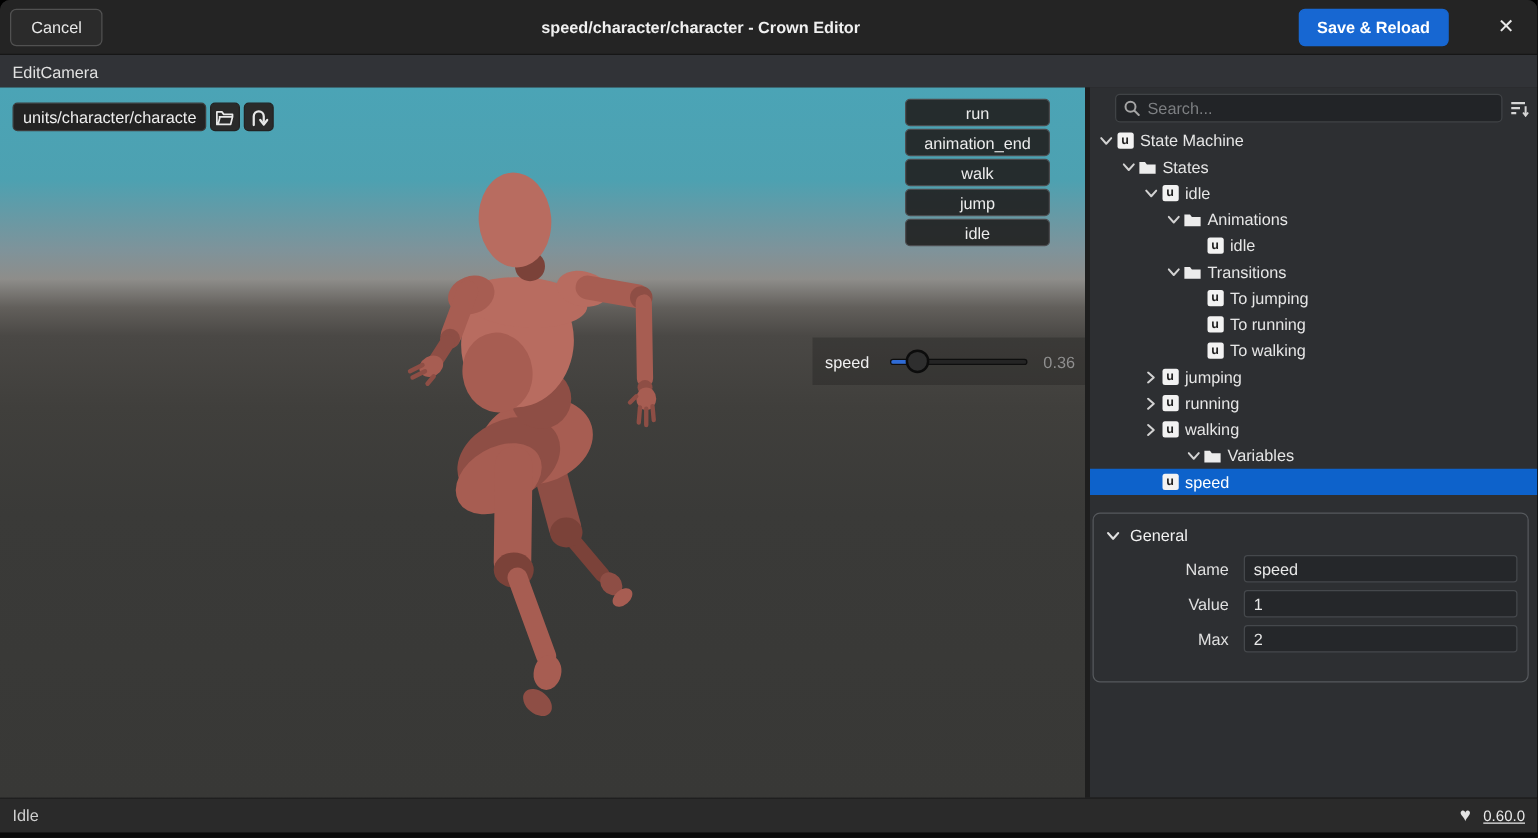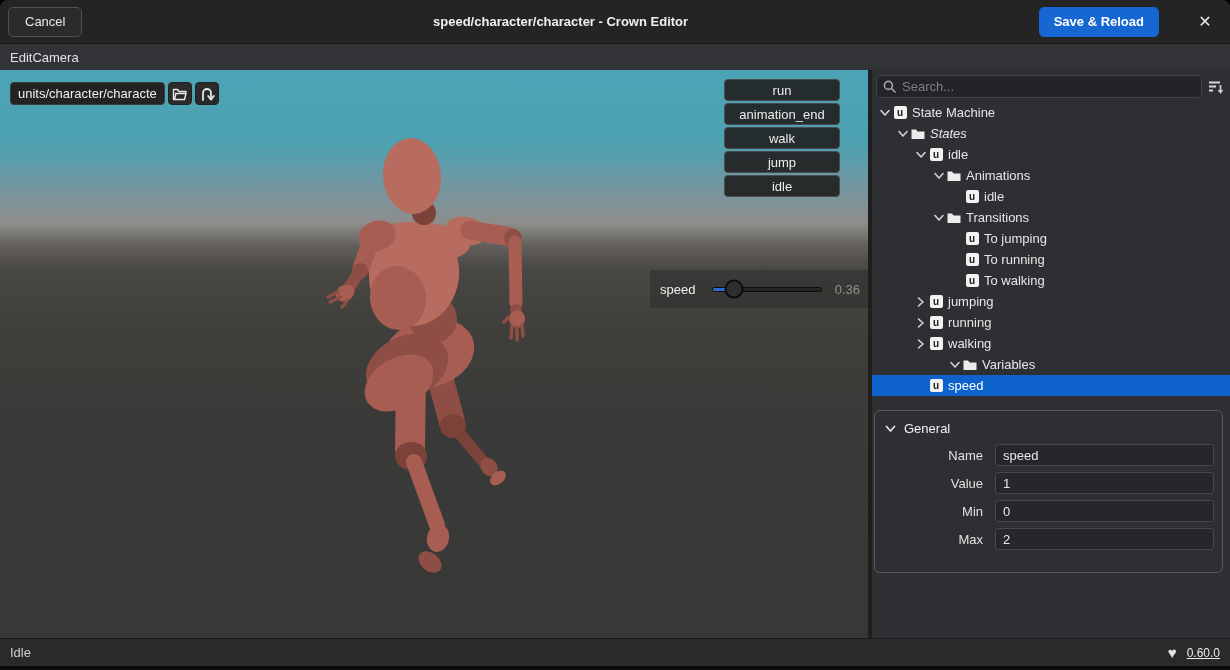--- a/index.html
+++ b/index.html
@@ -64,7 +64,7 @@
 
   
   .rpanel { flex:1; background:#2d2f32; display:flex; flex-direction:column; min-height:0; }
-  .search-row { display:flex; align-items:center; padding:5px 4px 4px 4px; gap:4px; }
+  .search-row { display:flex; align-items:center; padding:5px 4px 4px 20px; gap:4px; }
   .search-box { flex:1; height:23px; background:#222427; border:1px solid #404346;
                 border-radius:4px; display:flex; align-items:center; padding:0 6px; gap:6px; }
   .search-box input { flex:1; background:transparent; border:none; outline:none;

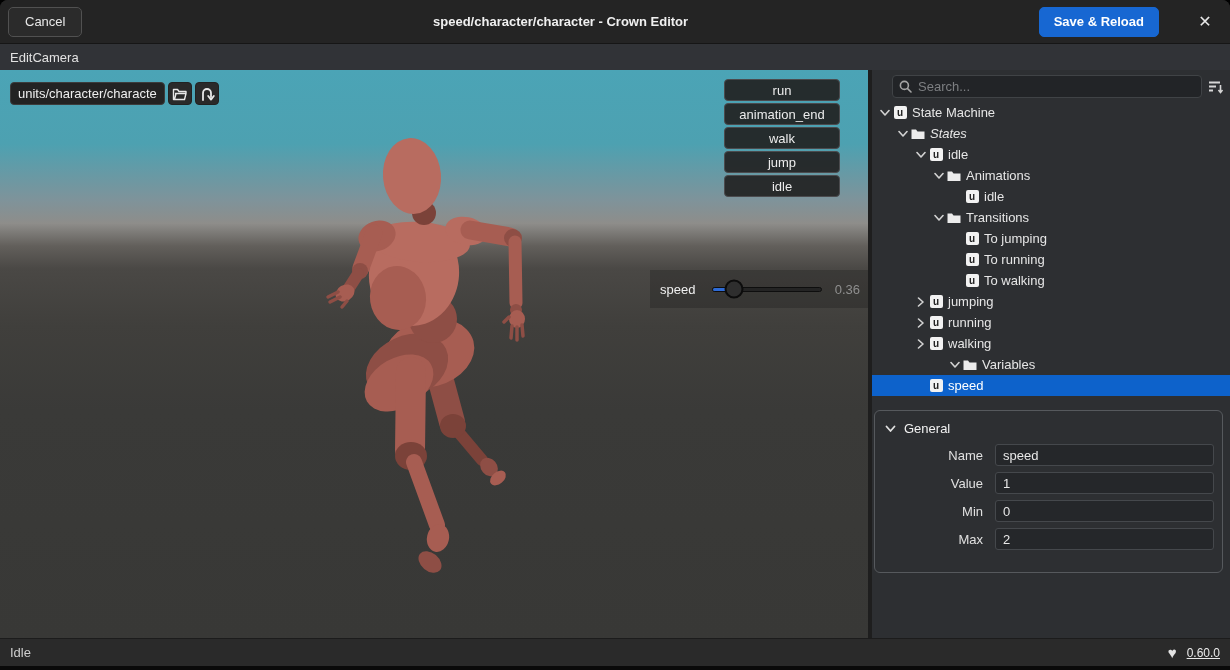--- a/index.html
+++ b/index.html
@@ -243,7 +243,7 @@
             </span>
             <span>State Machine</span>
           </div>
-          <div class="tree-row" style="padding-left: 22px; font-style: italic;">
+          <div class="tree-row" style="padding-left: 22px;">
             <span class="chev">
               <svg width="10" height="8" viewBox="0 0 10 8">
                 <path d="M1 1.5 L5 6 L9 1.5" fill="none" stroke="#d2d2d2" stroke-width="1.6" stroke-linecap="round" stroke-linejoin="round"></path>

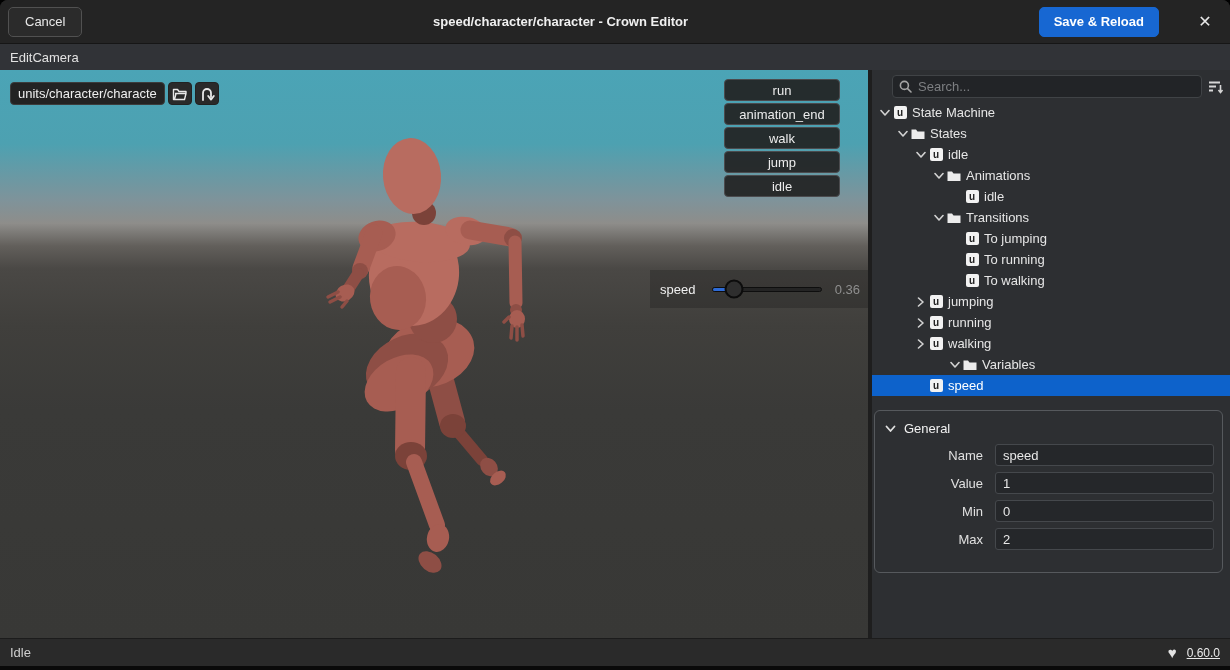--- a/index.html
+++ b/index.html
@@ -394,10 +394,6 @@
                 <input class="prop-input" value="1" style="">
               </div>
               <div class="prop-row">
-                <span class="prop-label">Min</span>
-                <input class="prop-input" value="0" style="">
-              </div>
-              <div class="prop-row">
                 <span class="prop-label">Max</span>
                 <input class="prop-input" value="2" style="">
               </div>

